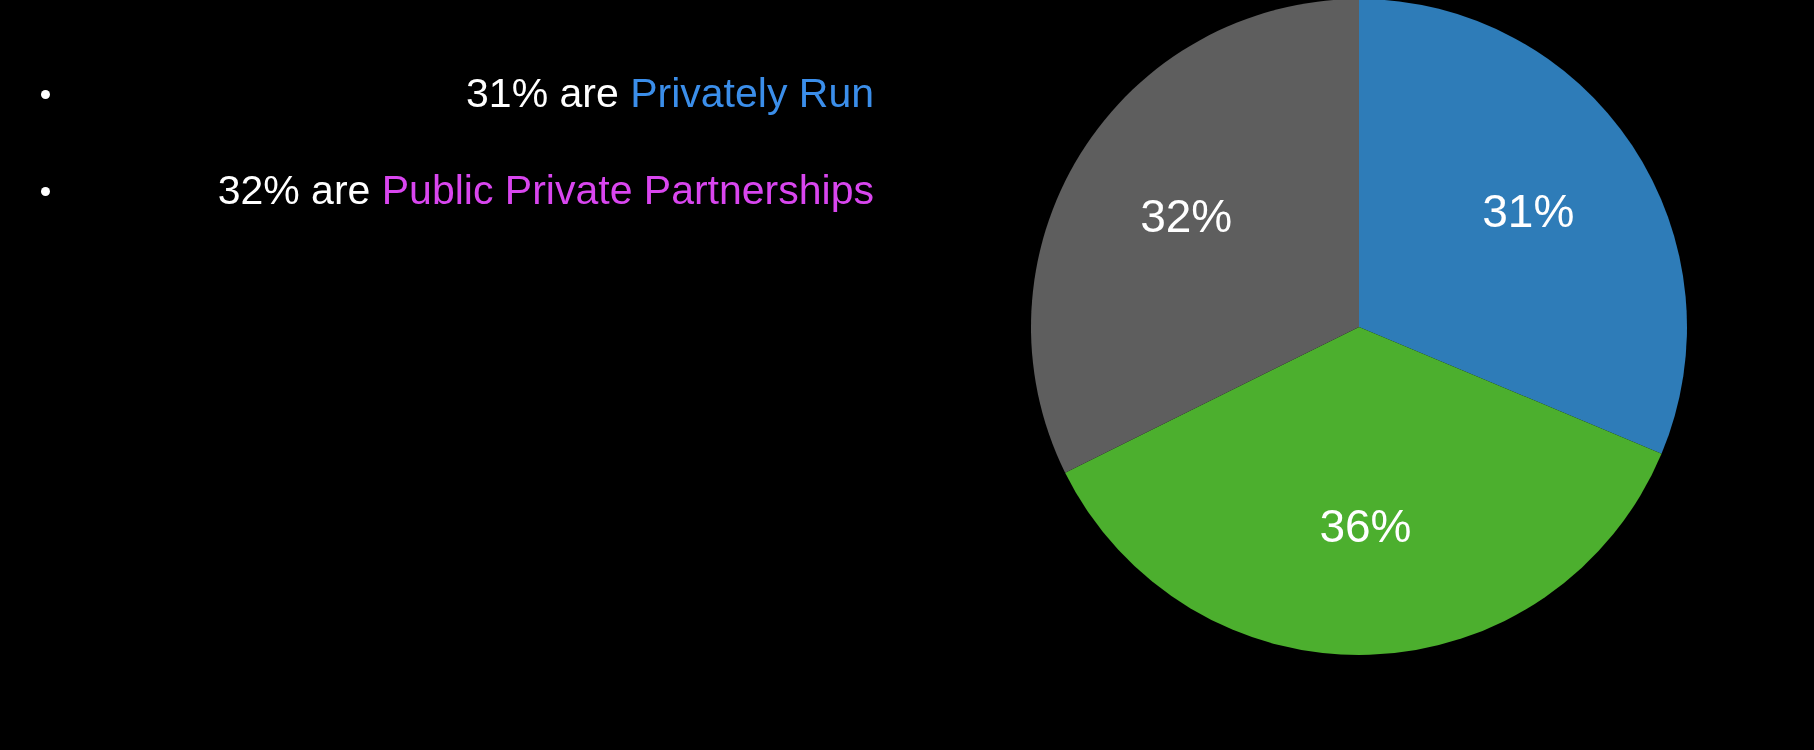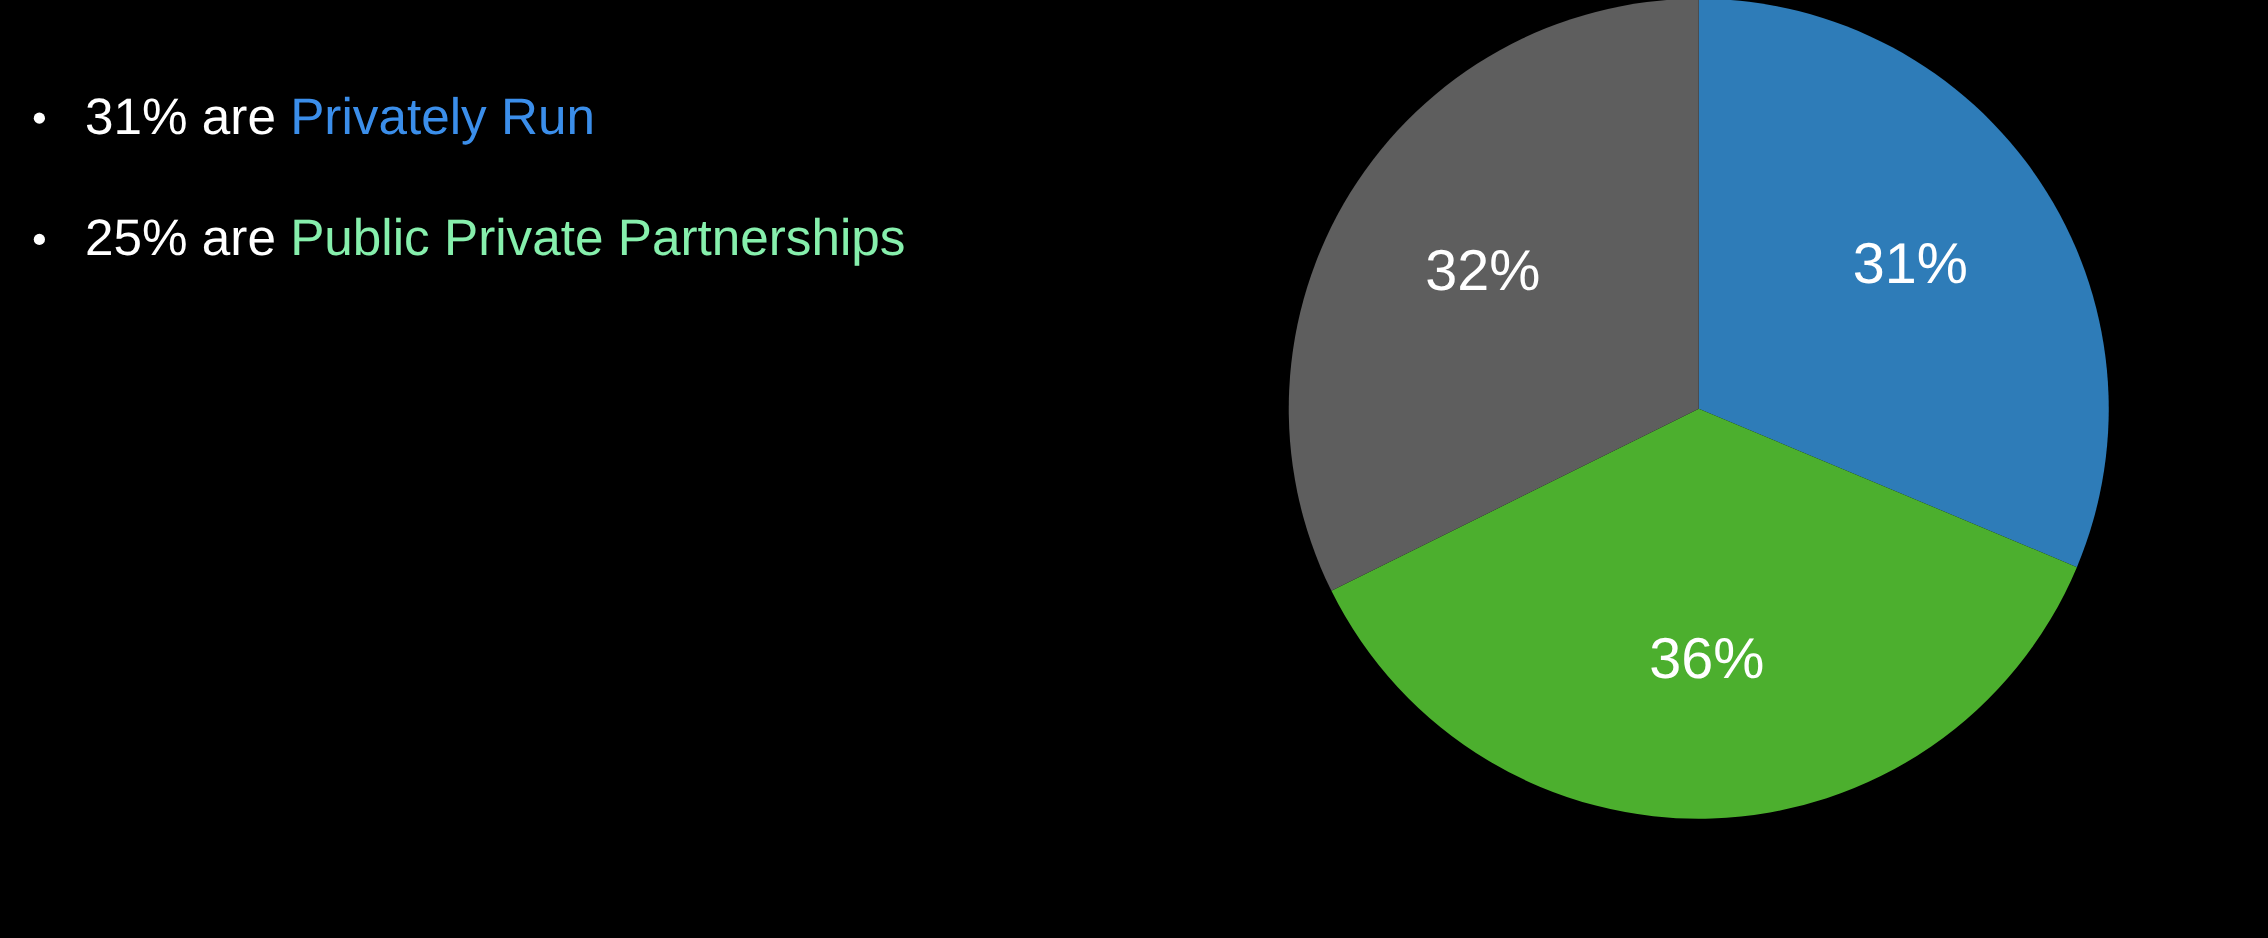--- a/index.html
+++ b/index.html
@@ -24,12 +24,13 @@
   
   #bullet-list {
     position: absolute;
-    left: 20px;
+    left: 34px;
     top: 66px;
     width: 840px;
     list-style: none;
     margin: 0;
     padding: 0;
+    text-align: right;
   }
   #bullet-list li {
     position: relative;

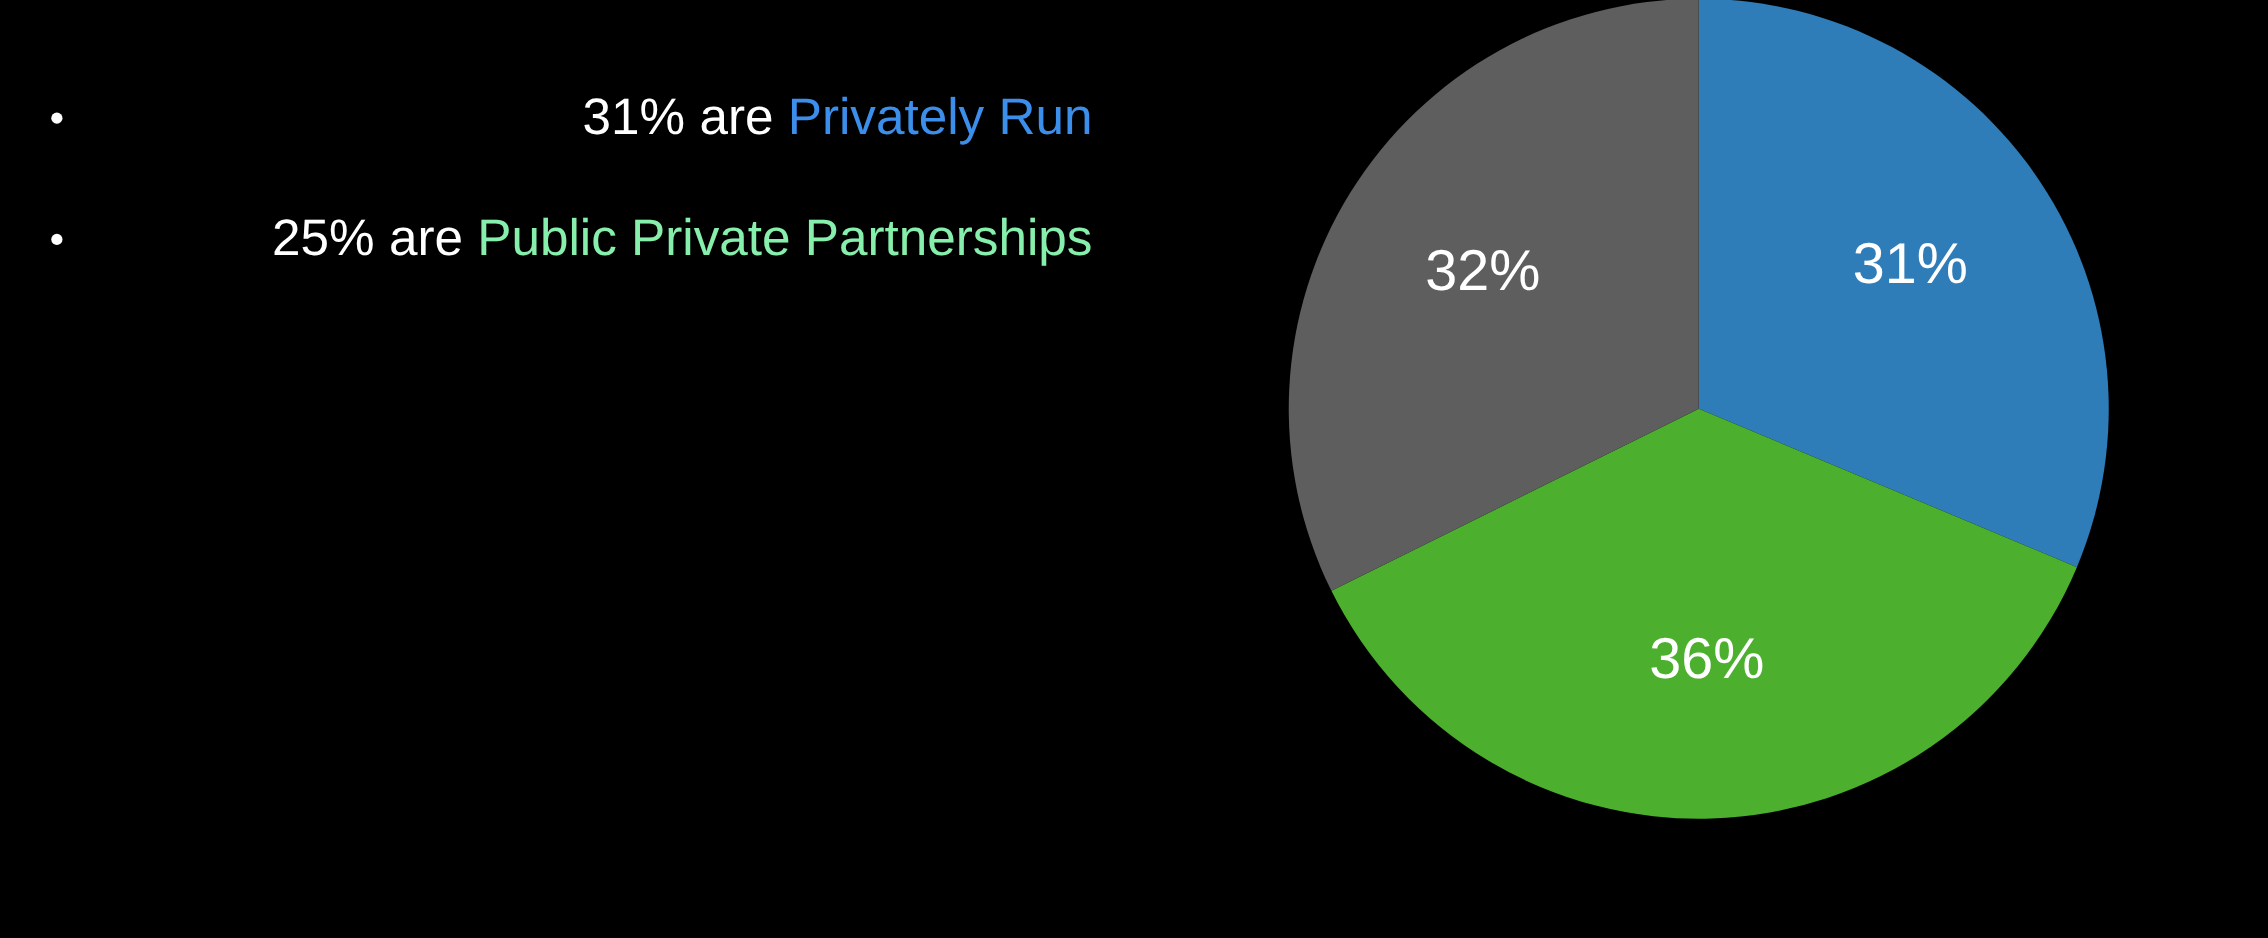--- a/index.html
+++ b/index.html
@@ -89,7 +89,7 @@
       <span class="bullet-dot"></span><span class="bullet-lead">31% are </span><span class="bullet-term" style="color: rgb(59, 142, 234);">Privately Run</span>
     </li>
     <li>
-      <span class="bullet-dot"></span><span class="bullet-lead">25% are </span><span class="bullet-term" style="color: #86efac; margin-top: 12px;">Public Private Partnerships</span>
+      <span class="bullet-dot"></span><span class="bullet-lead">32% are </span><span class="bullet-term" style="color: #86efac; margin-top: 12px;">Public Private Partnerships</span>
     </li>
   </ul>
 

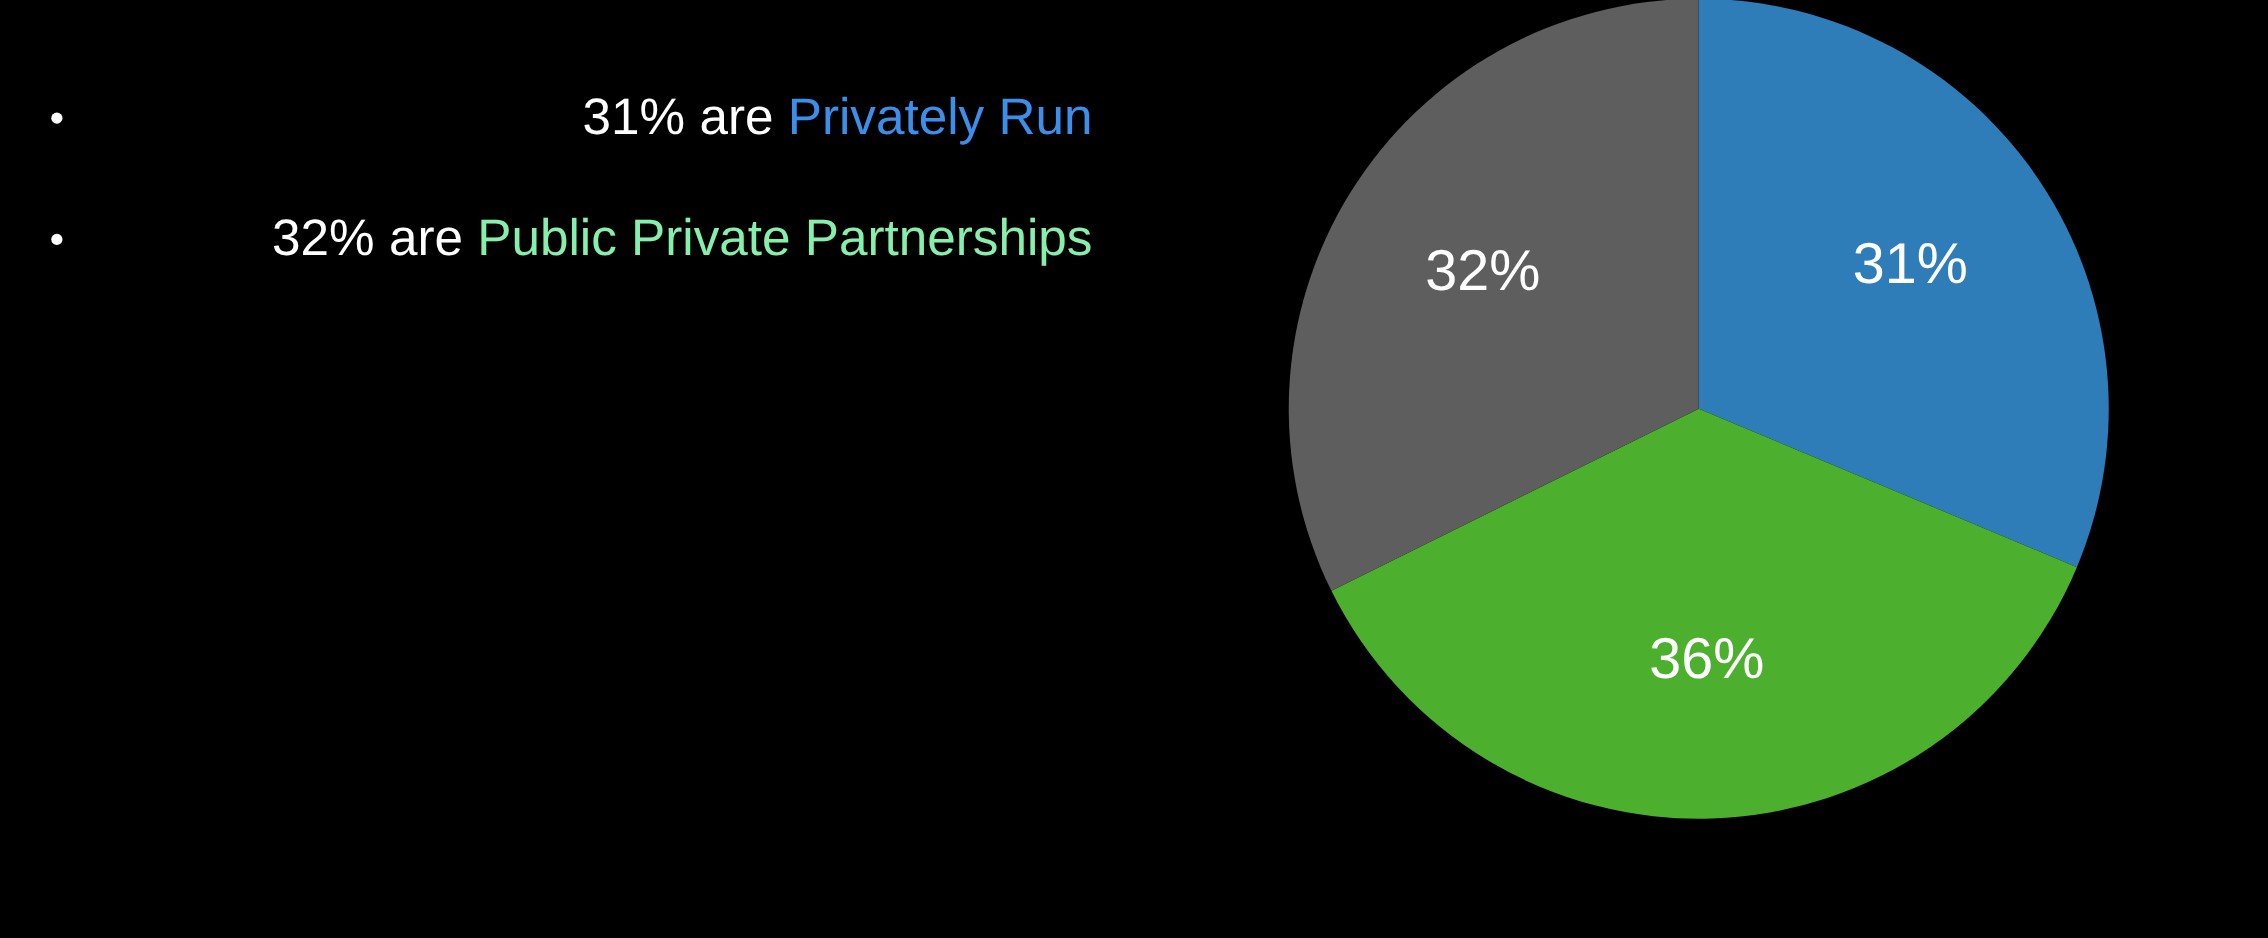--- a/index.html
+++ b/index.html
@@ -89,7 +89,7 @@
       <span class="bullet-dot"></span><span class="bullet-lead">31% are </span><span class="bullet-term" style="color: rgb(59, 142, 234);">Privately Run</span>
     </li>
     <li>
-      <span class="bullet-dot"></span><span class="bullet-lead">32% are </span><span class="bullet-term" style="color: #86efac; margin-top: 12px;">Public Private Partnerships</span>
+      <span class="bullet-dot"></span><span class="bullet-lead">32% are </span><span class="bullet-term" style="color: #d946ef; margin-top: 12px;">Public Private Partnerships</span>
     </li>
   </ul>
 

